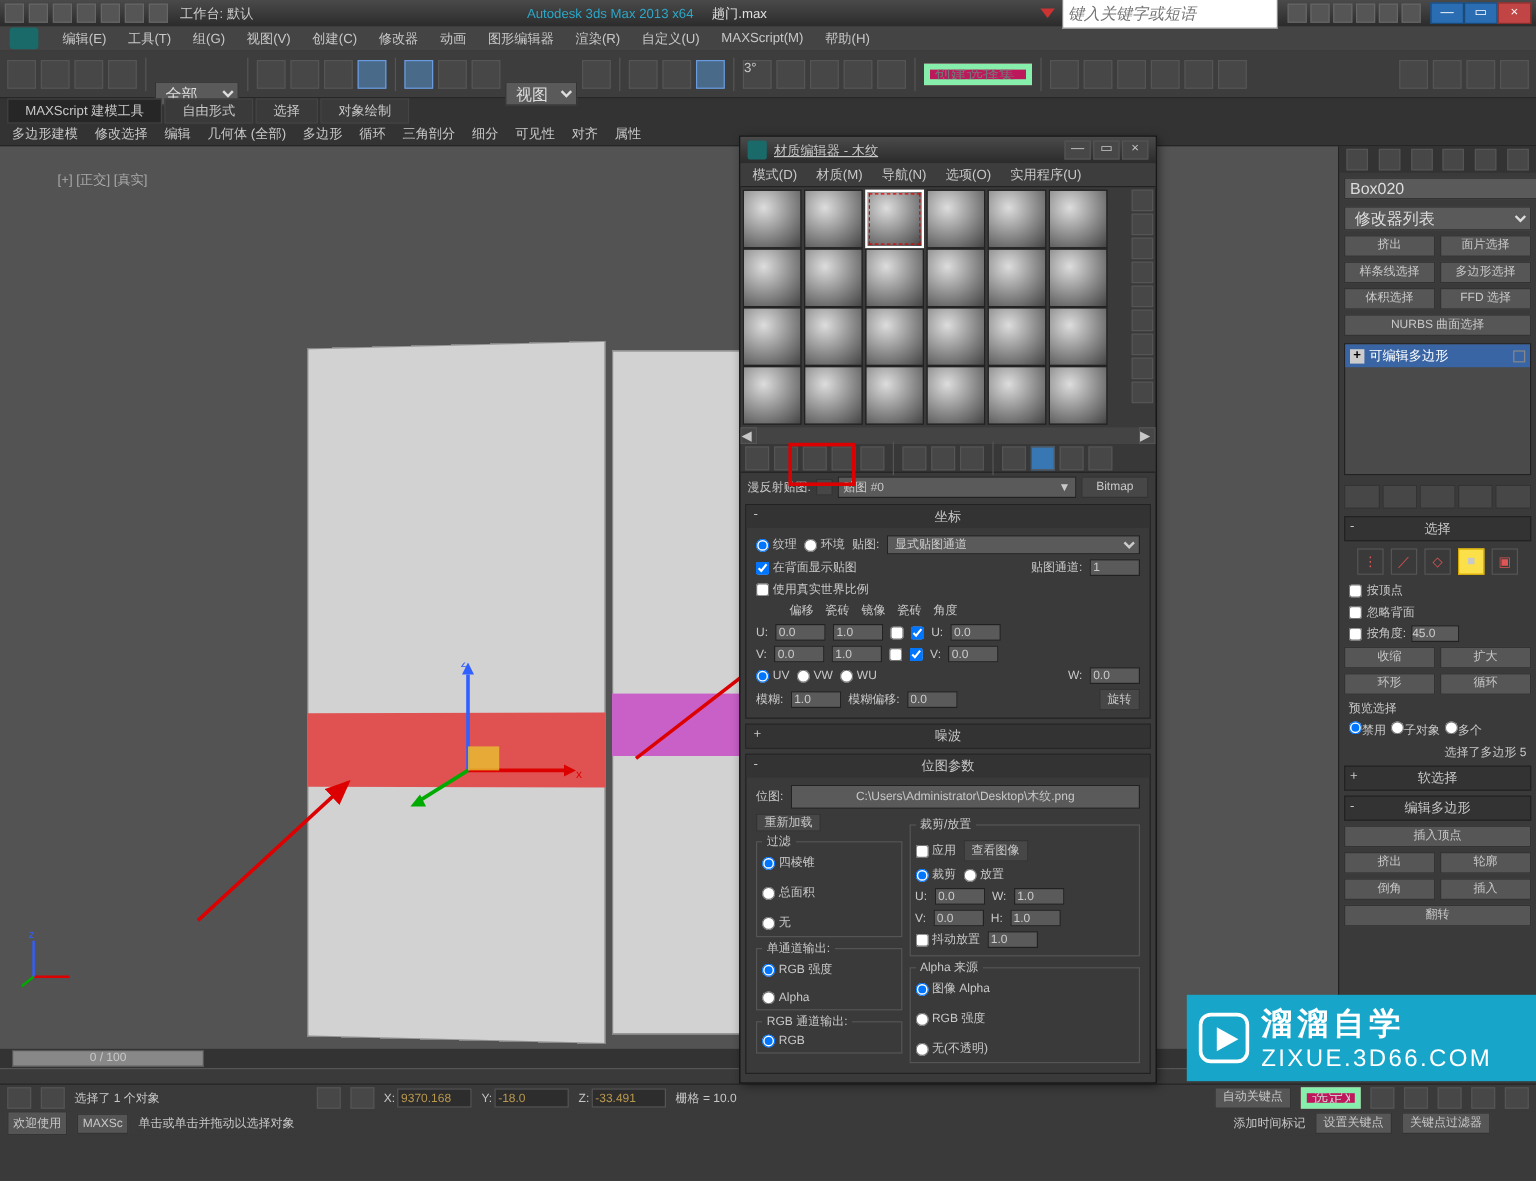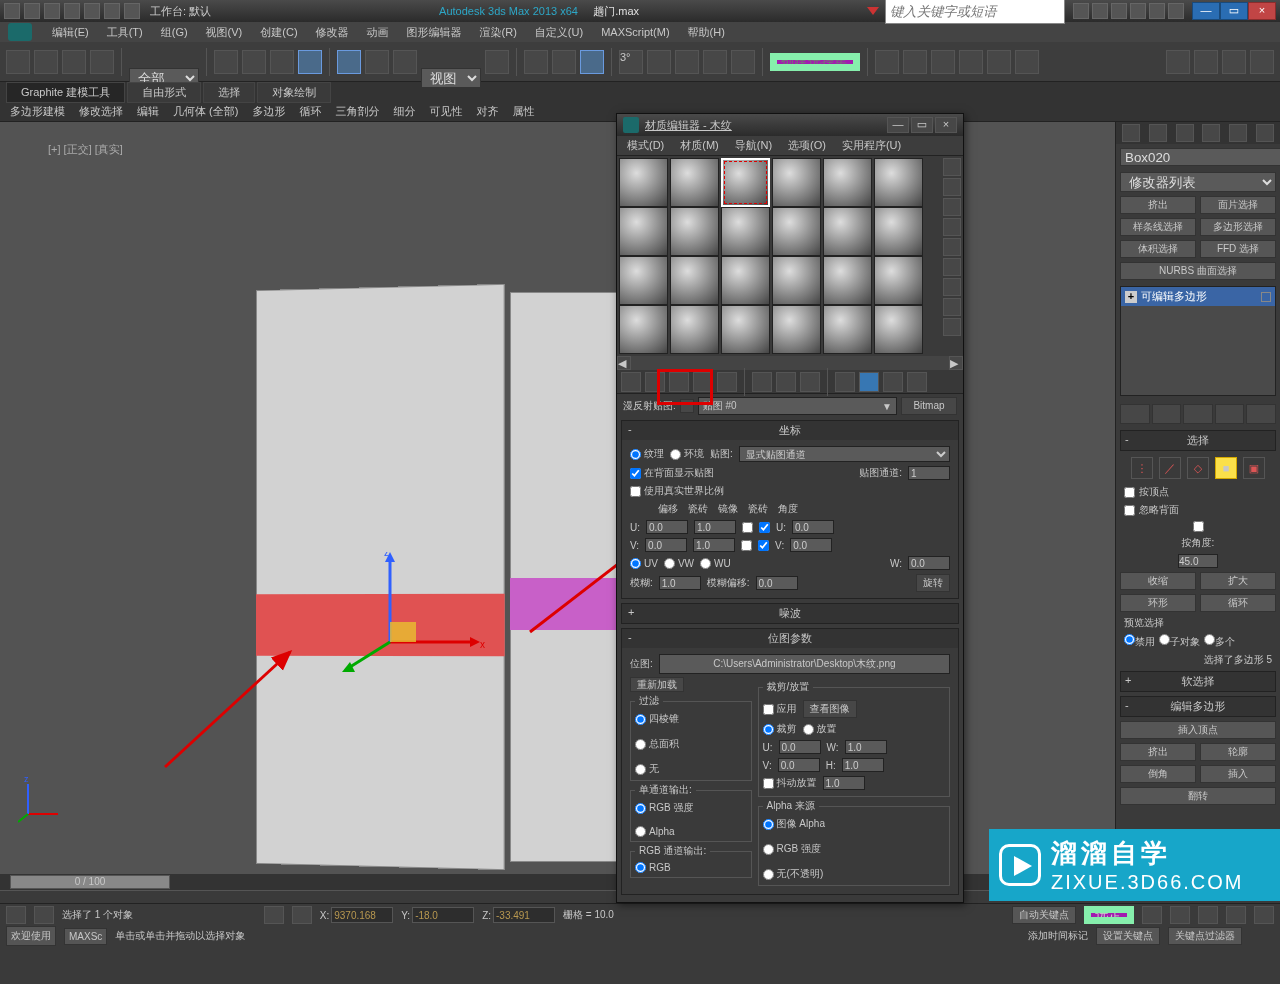--- a/index.html
+++ b/index.html
@@ -23,7 +23,7 @@
 .tbtn { width: 24px; height: 24px; background: #474747; border: 1px solid #555; }
 .tbtn.active { background: #4a6a8a; border-color: #6a9adf; }
 .tsel { height: 20px; background: #5a5a5a; border: 1px solid #333; color: #ddd; padding: 0 4px; margin-top: 33px; }
-.tfield { height: 18px; background: #a21caf; border: 7px solid #86efac; color: #ccc; padding: 0 4px; width: 90px; }
+.tfield { height: 18px; background: #be185d; border: 5px solid #86efac; color: #ccc; padding: 0 4px; width: 90px; }
 .ribbon-tabs { height: 20px; background: #333; display: flex; align-items: center; padding: 0 6px; gap: 2px; }
 .ribbon-tabs span { padding: 2px 14px; border: 1px solid #444; background: #3a3a3a; }
 .ribbon-tabs span.active { background: #262626; }

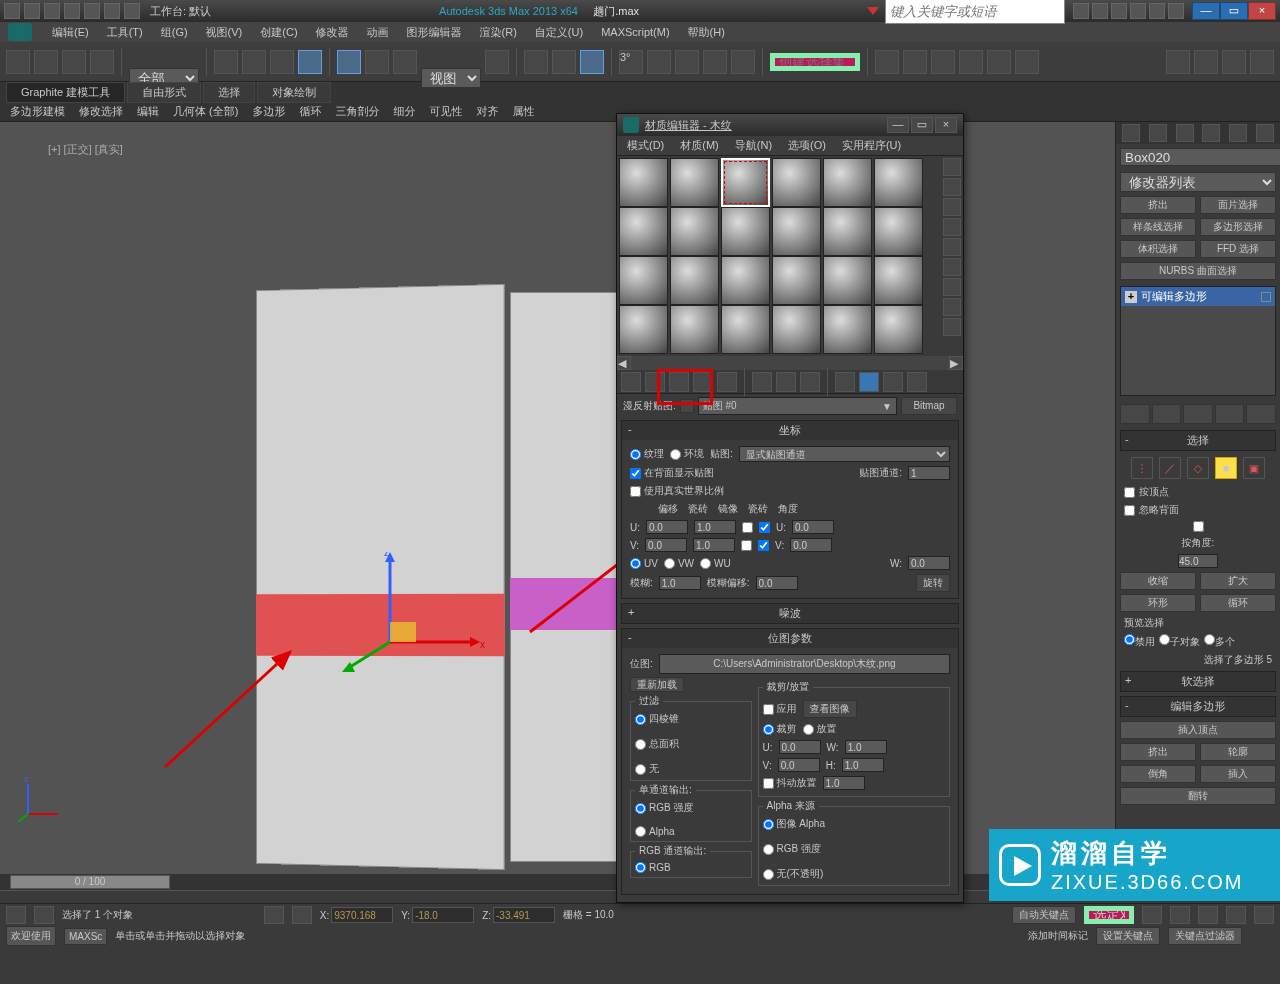--- a/index.html
+++ b/index.html
@@ -214,7 +214,7 @@
 </div>
 
 <div class="ribbon-tabs">
-  <span class="active">Graphite 建模工具</span>
+  <span class="active">MAXScript 建模工具</span>
   <span>自由形式</span>
   <span>选择</span>
   <span>对象绘制</span>

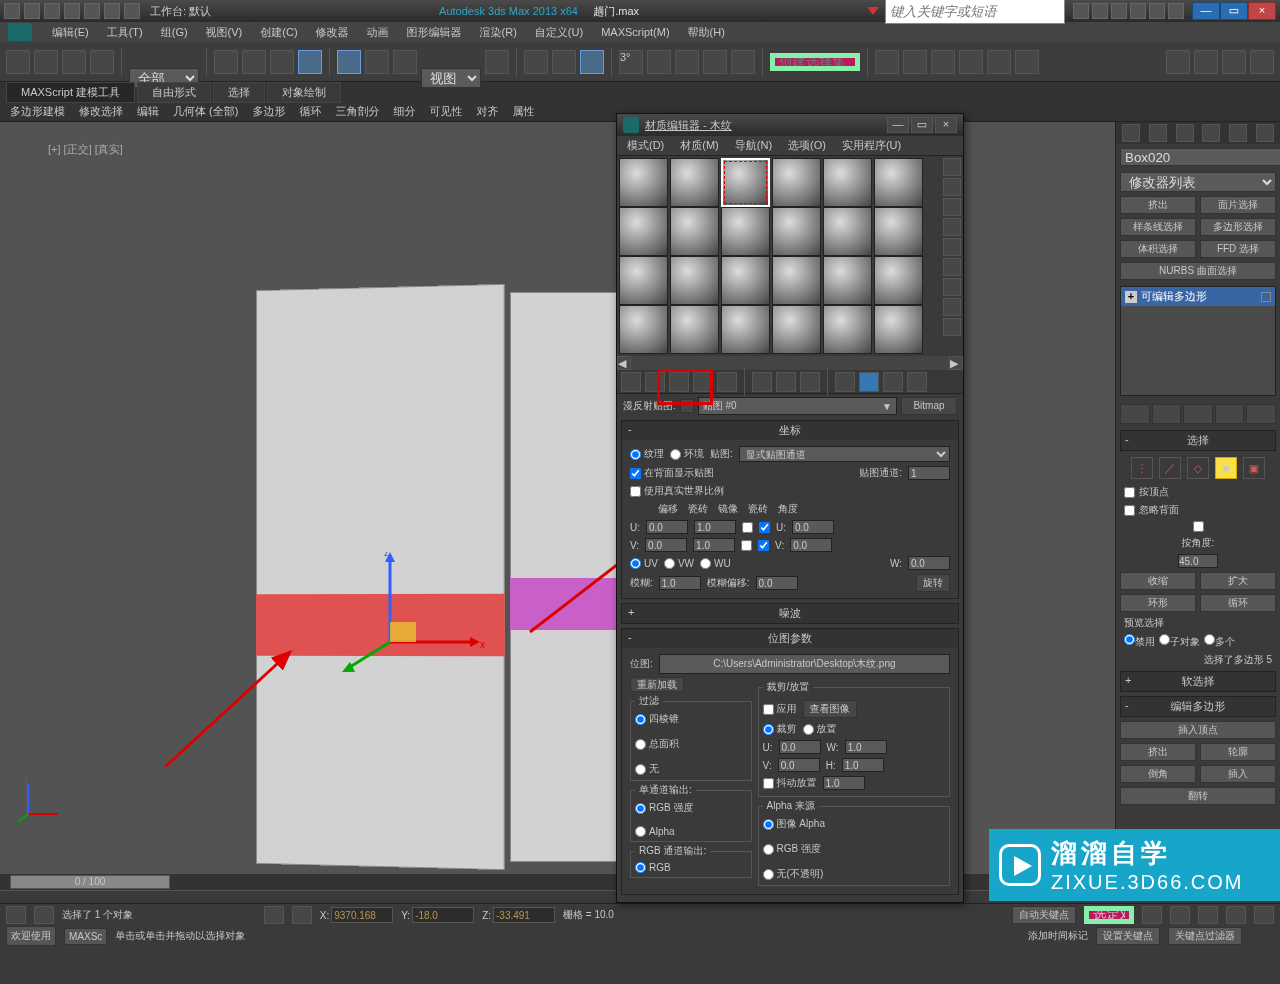--- a/index.html
+++ b/index.html
@@ -59,7 +59,7 @@
 .subobj span { width: 22px; height: 22px; border: 1px solid #555; display: flex; align-items: center; justify-content: center; }
 .subobj .poly { background: #fbe04a; border-color: #d4a800; }
 .rp-chk { padding: 2px 8px; display: flex; align-items: center; gap: 4px; font-size: 10px; }
-.rp-spin { display: flex; align-items: center; gap: 4px; padding: 2px 8px; font-size: 10px; flex-direction: column; }
+.rp-spin { display: flex; align-items: center; gap: 4px; padding: 2px 8px; font-size: 10px; }
 .rp-spin input { width: 40px; height: 14px; background: #5a5a5a; border: 1px solid #222; color: #ccc; font-size: 10px; }
 .rp-text { text-align: right; padding: 2px 8px; font-size: 10px; }
 .timeline { height: 16px; background: #333; display: flex; align-items: center; }

